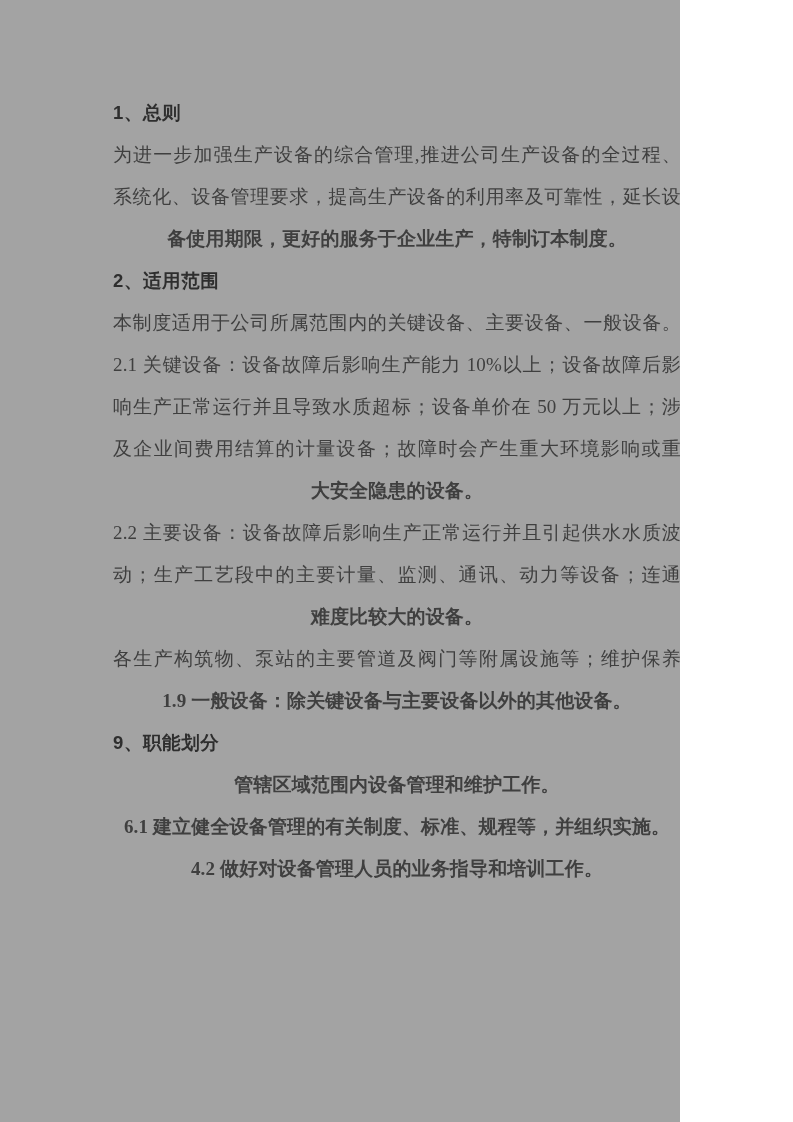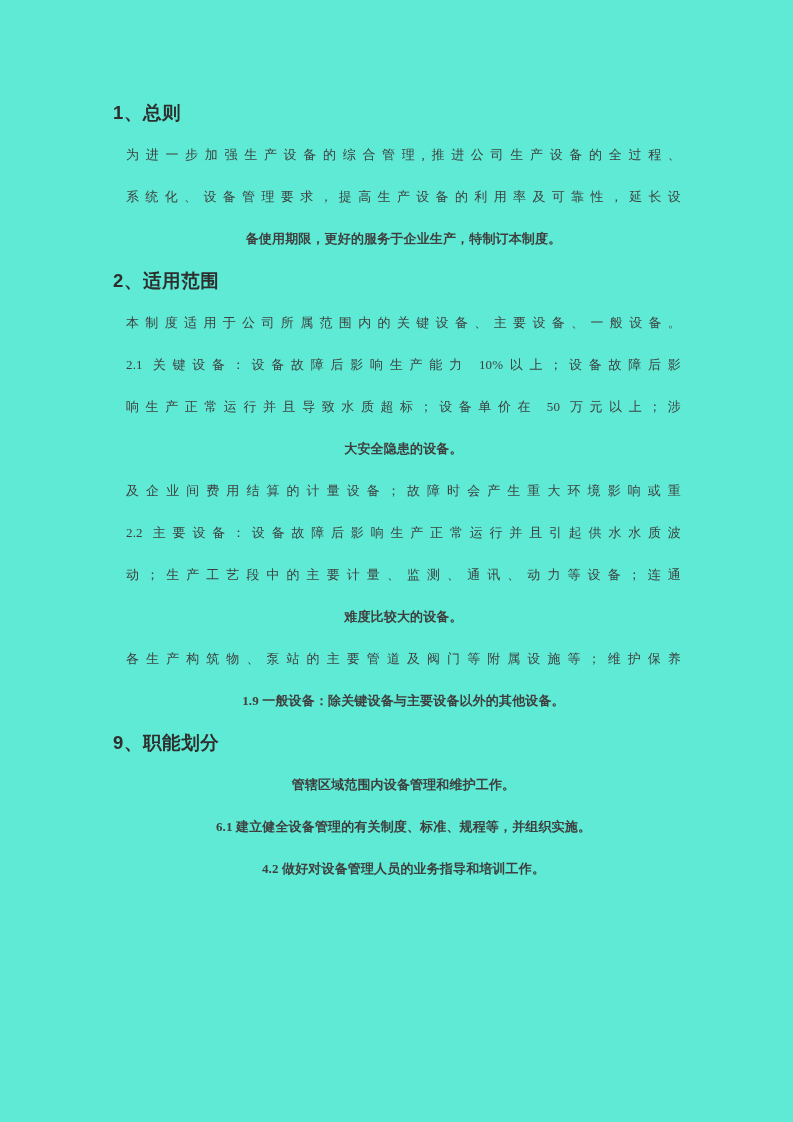--- a/index.html
+++ b/index.html
@@ -16,9 +16,9 @@
   }
   .page {
     position: relative;
-    width: 793px;
+    width: 680px;
     height: 1122px;
-    background: #5eead4;
+    background: #a3a3a3;
     box-sizing: border-box;
     overflow: hidden;
   }

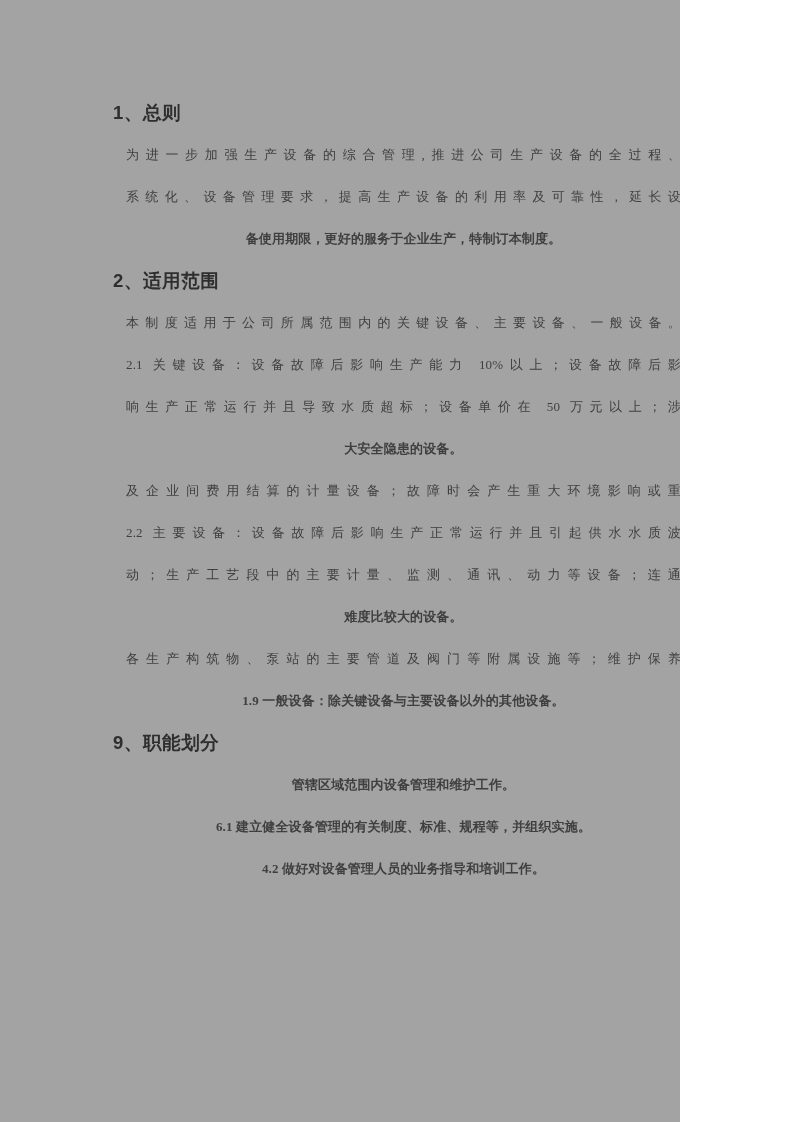--- a/index.html
+++ b/index.html
@@ -41,14 +41,13 @@
     white-space: pre;
   }
   .para {
-    font-size: 13px;
+    font-size: 19px;
     line-height: 42px;
     color: #3f3f3f;
     text-align: justify;
     text-justify: inter-ideograph;
     letter-spacing: 0.15px;
     word-break: break-all;
-    margin-left: 13px;
   }
   
   .para > span.line {

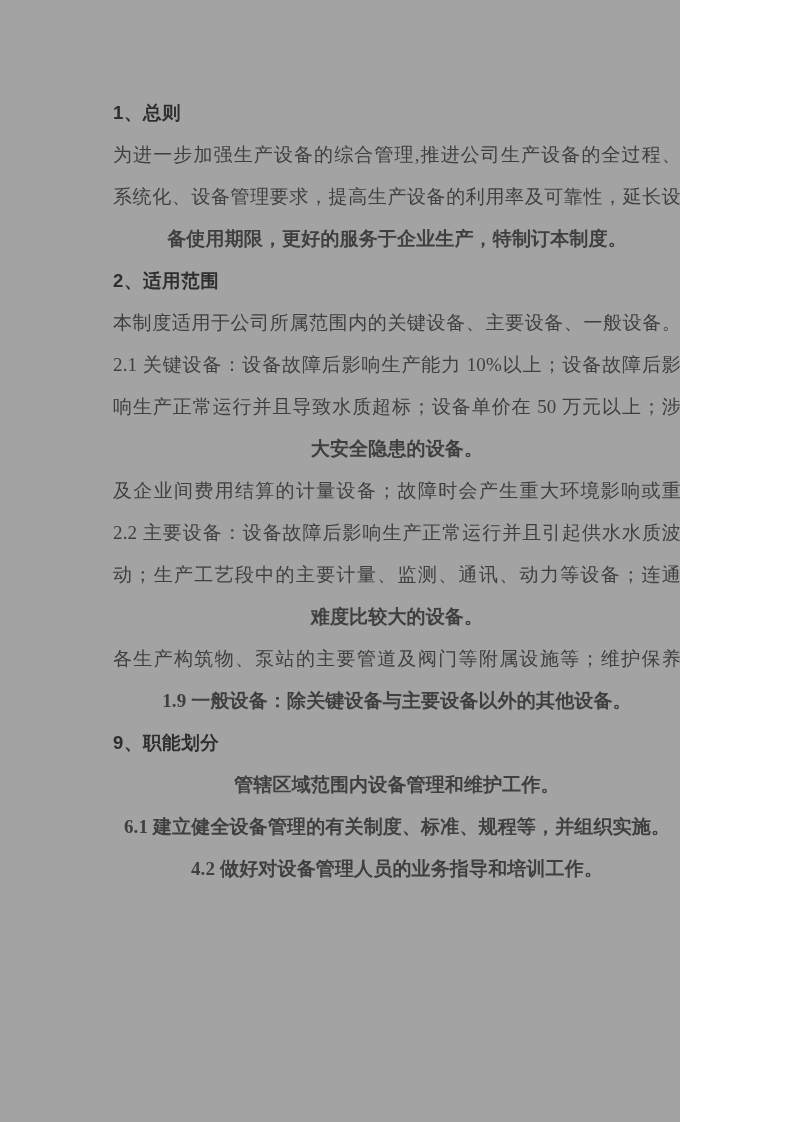--- a/index.html
+++ b/index.html
@@ -83,8 +83,8 @@
         <span class="line just">本制度适用于公司所属范围内的关键设备、主要设备、一般设备。</span>
         <span class="line just">2.1 关键设备：设备故障后影响生产能力 10%以上；设备故障后影</span>
         <span class="line just">响生产正常运行并且导致水质超标；设备单价在 50 万元以上；涉</span>
+        <span class="line just">及企业间费用结算的计量设备；故障时会产生重大环境影响或重</span>
         <span class="line flow">大安全隐患的设备。</span>
-        <span class="line just">及企业间费用结算的计量设备；故障时会产生重大环境影响或重</span>
         <span class="line just">2.2 主要设备：设备故障后影响生产正常运行并且引起供水水质波</span>
         <span class="line just">动；生产工艺段中的主要计量、监测、通讯、动力等设备；连通</span>
         <span class="line flow">难度比较大的设备。</span>

